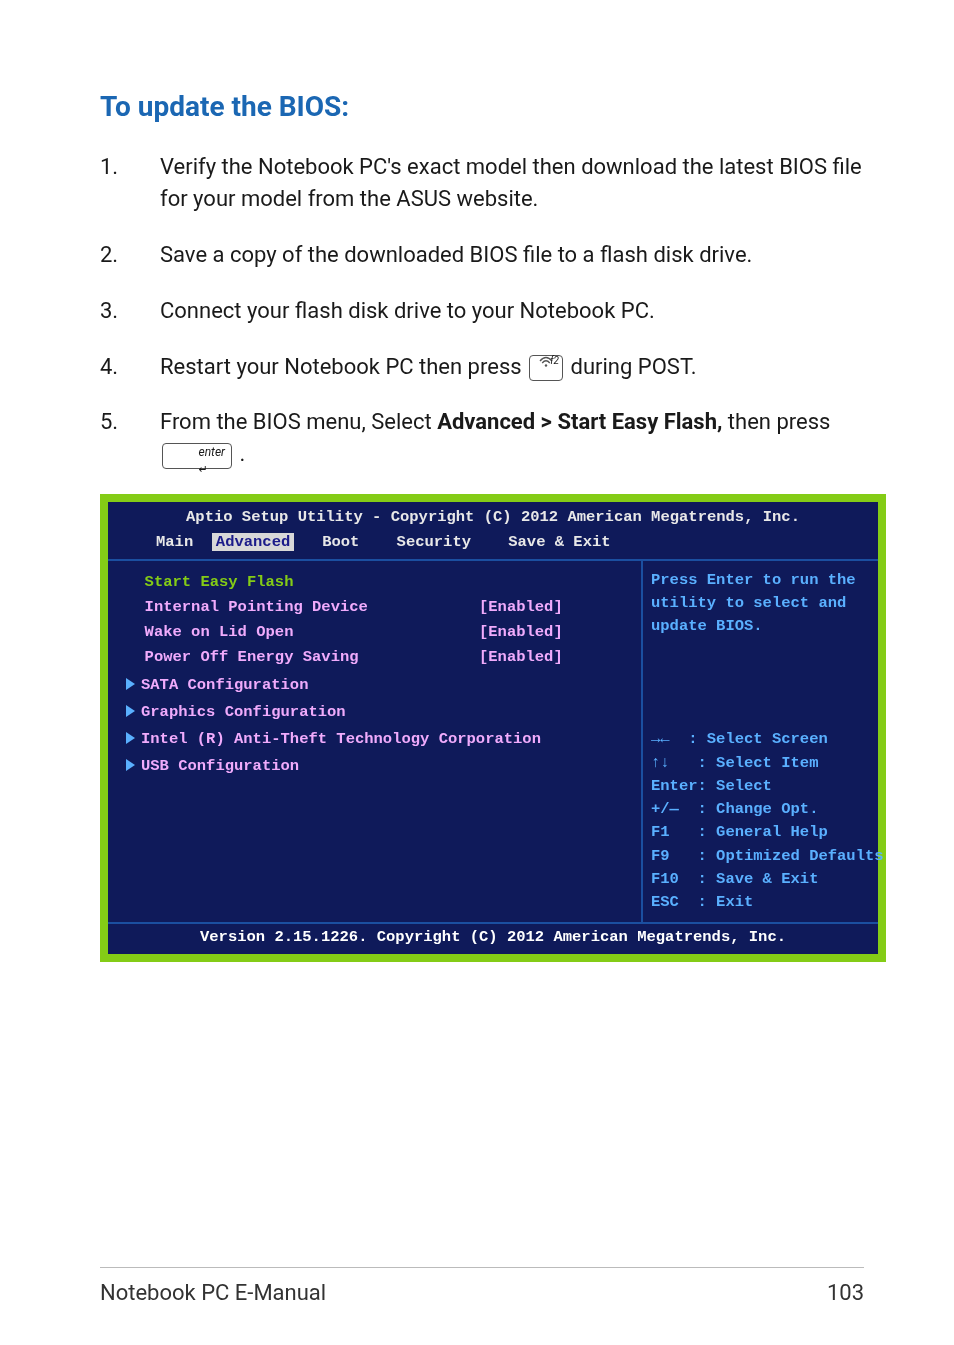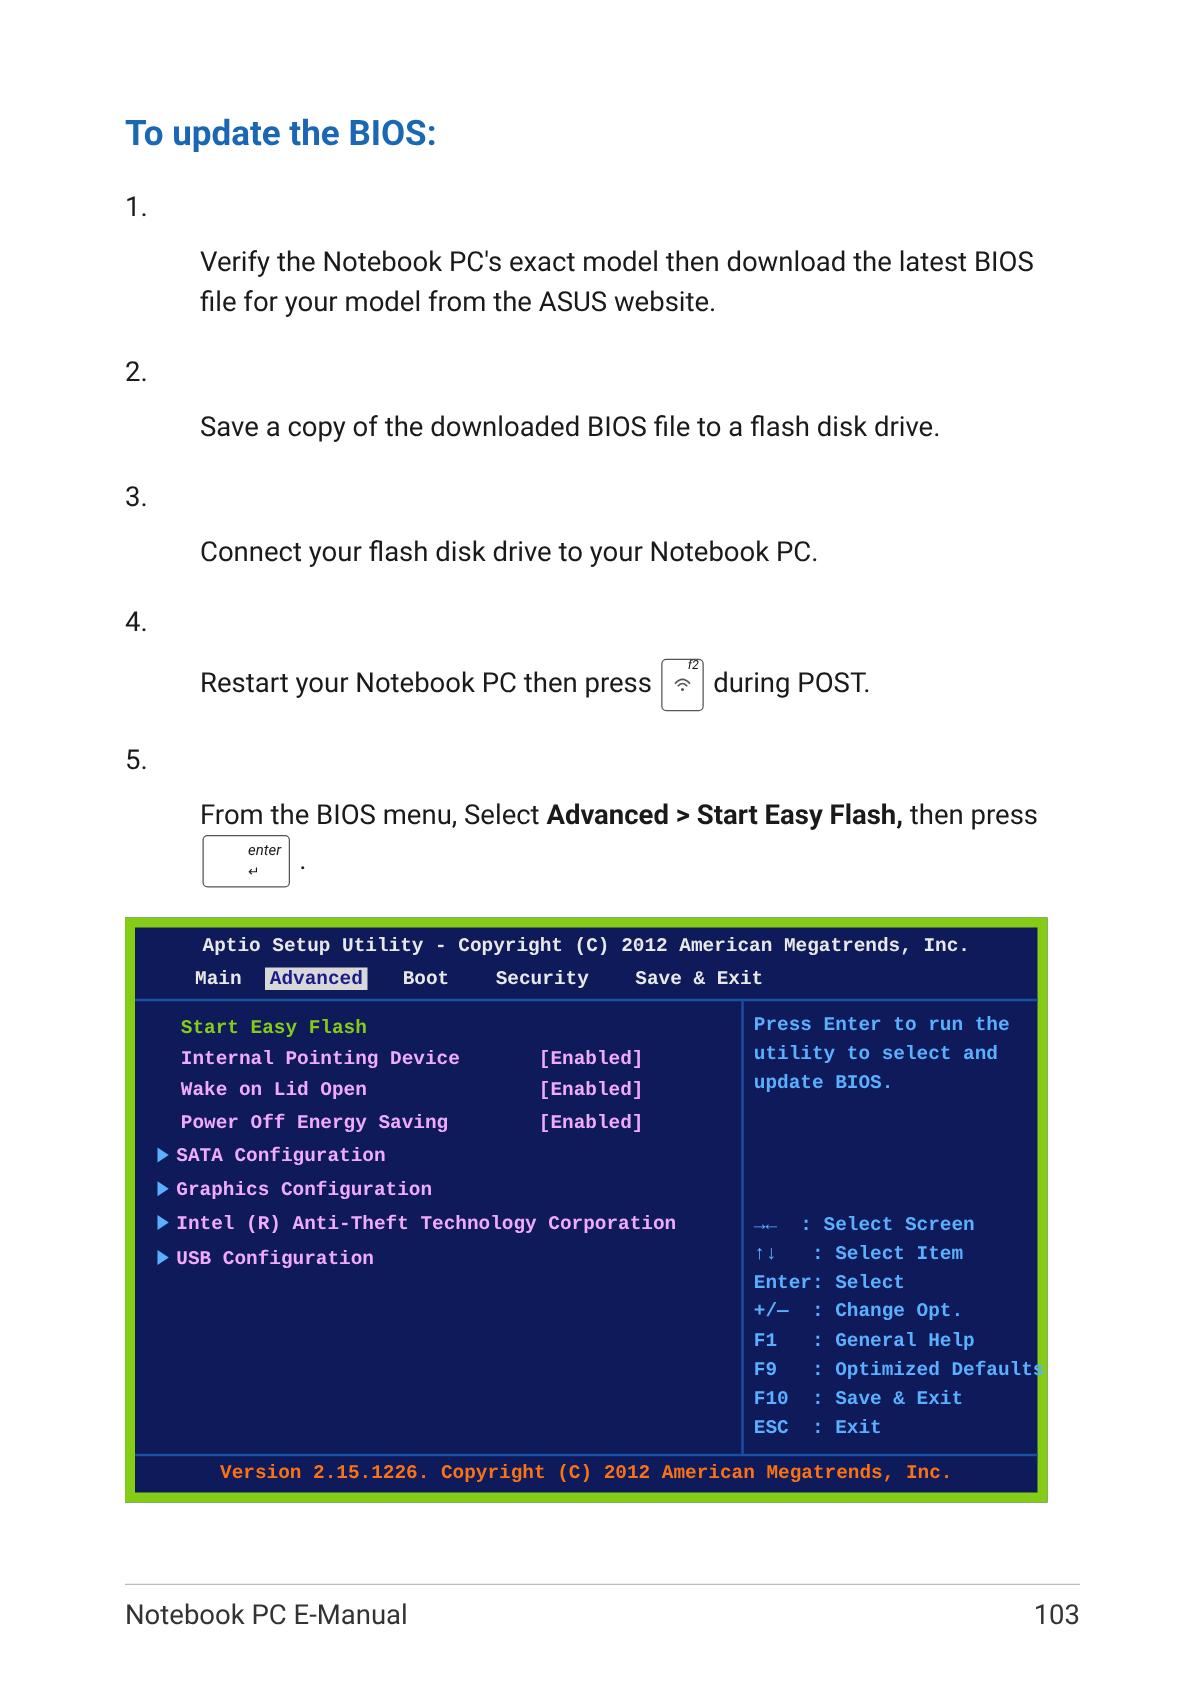--- a/index.html
+++ b/index.html
@@ -12,7 +12,7 @@
     position: relative;
   }
   .page {
-    padding: 90px 116px 0 100px;
+    padding: 90px 68px 0 100px;
     border-radius: 14px;
   }
   .heading {

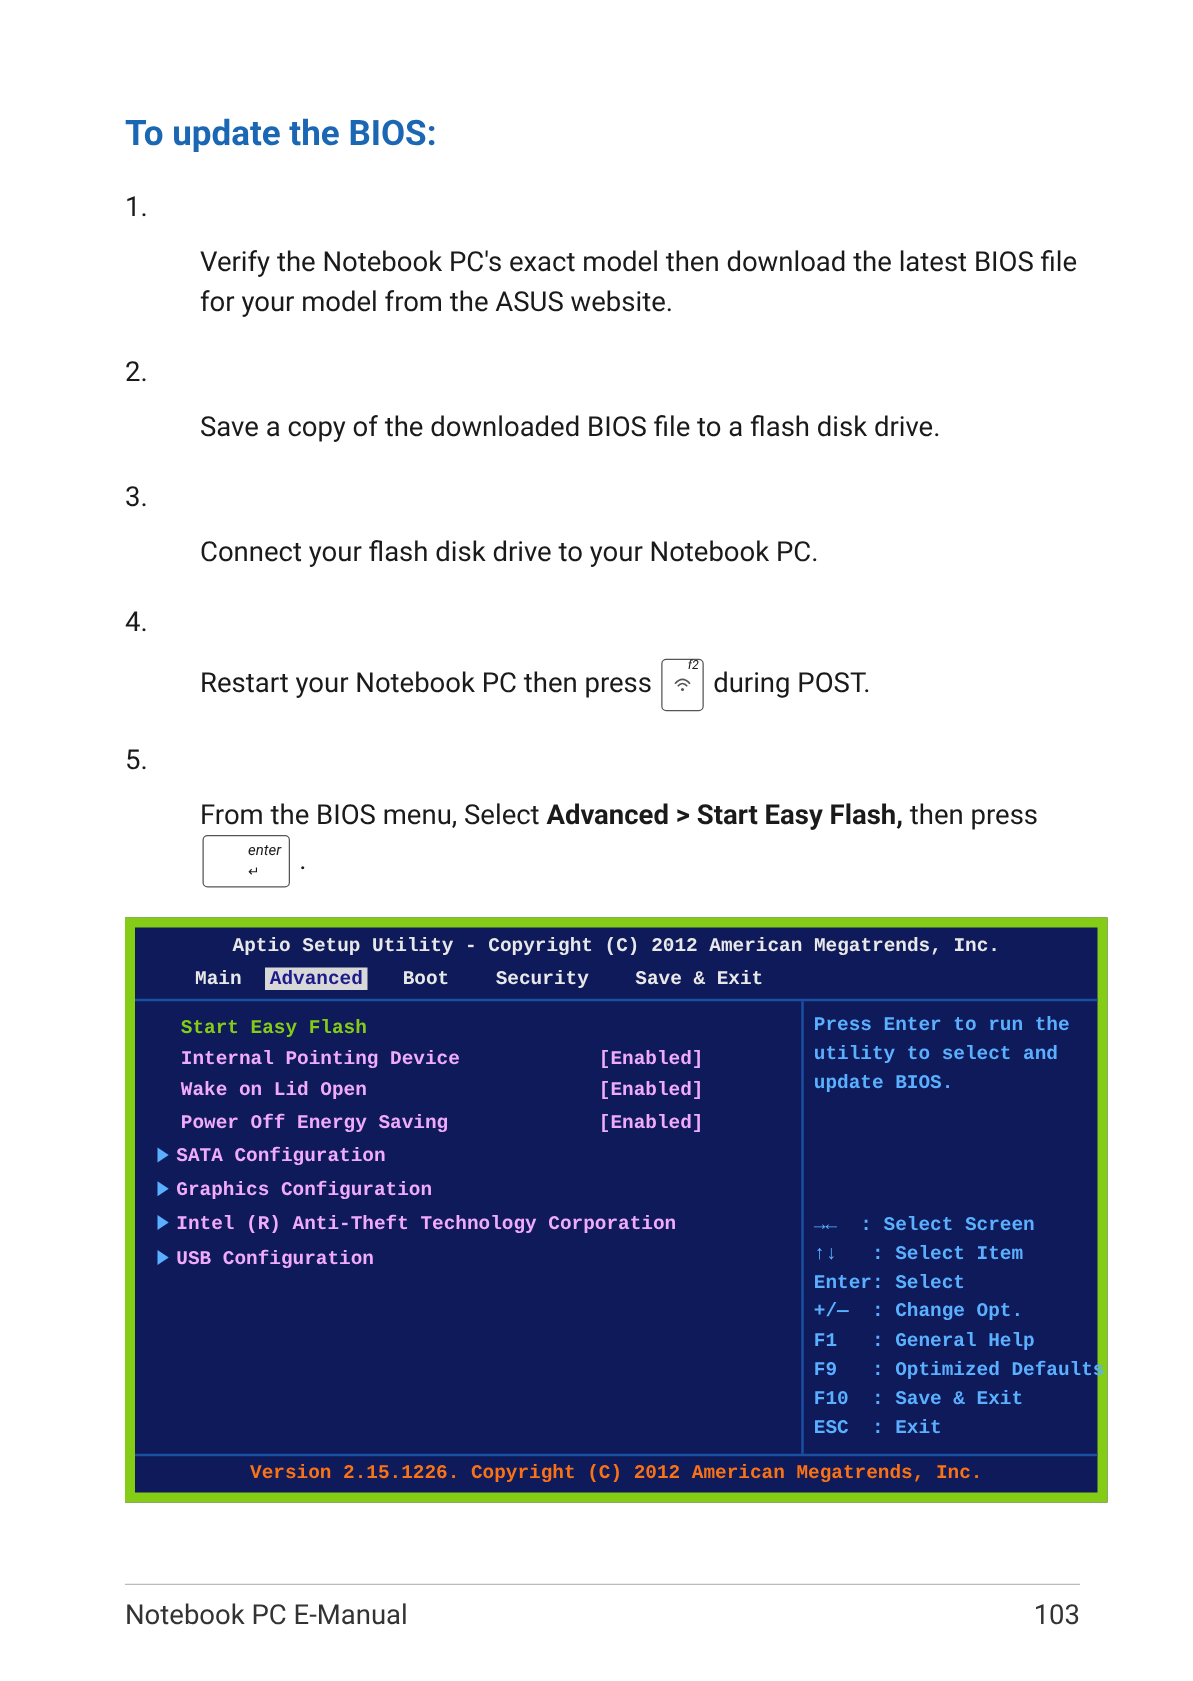--- a/index.html
+++ b/index.html
@@ -37,7 +37,6 @@
   }
   .list > li .body {
     flex: 1;
-    margin-top: 44px;
   }
   .keycap {
     display: inline-flex;

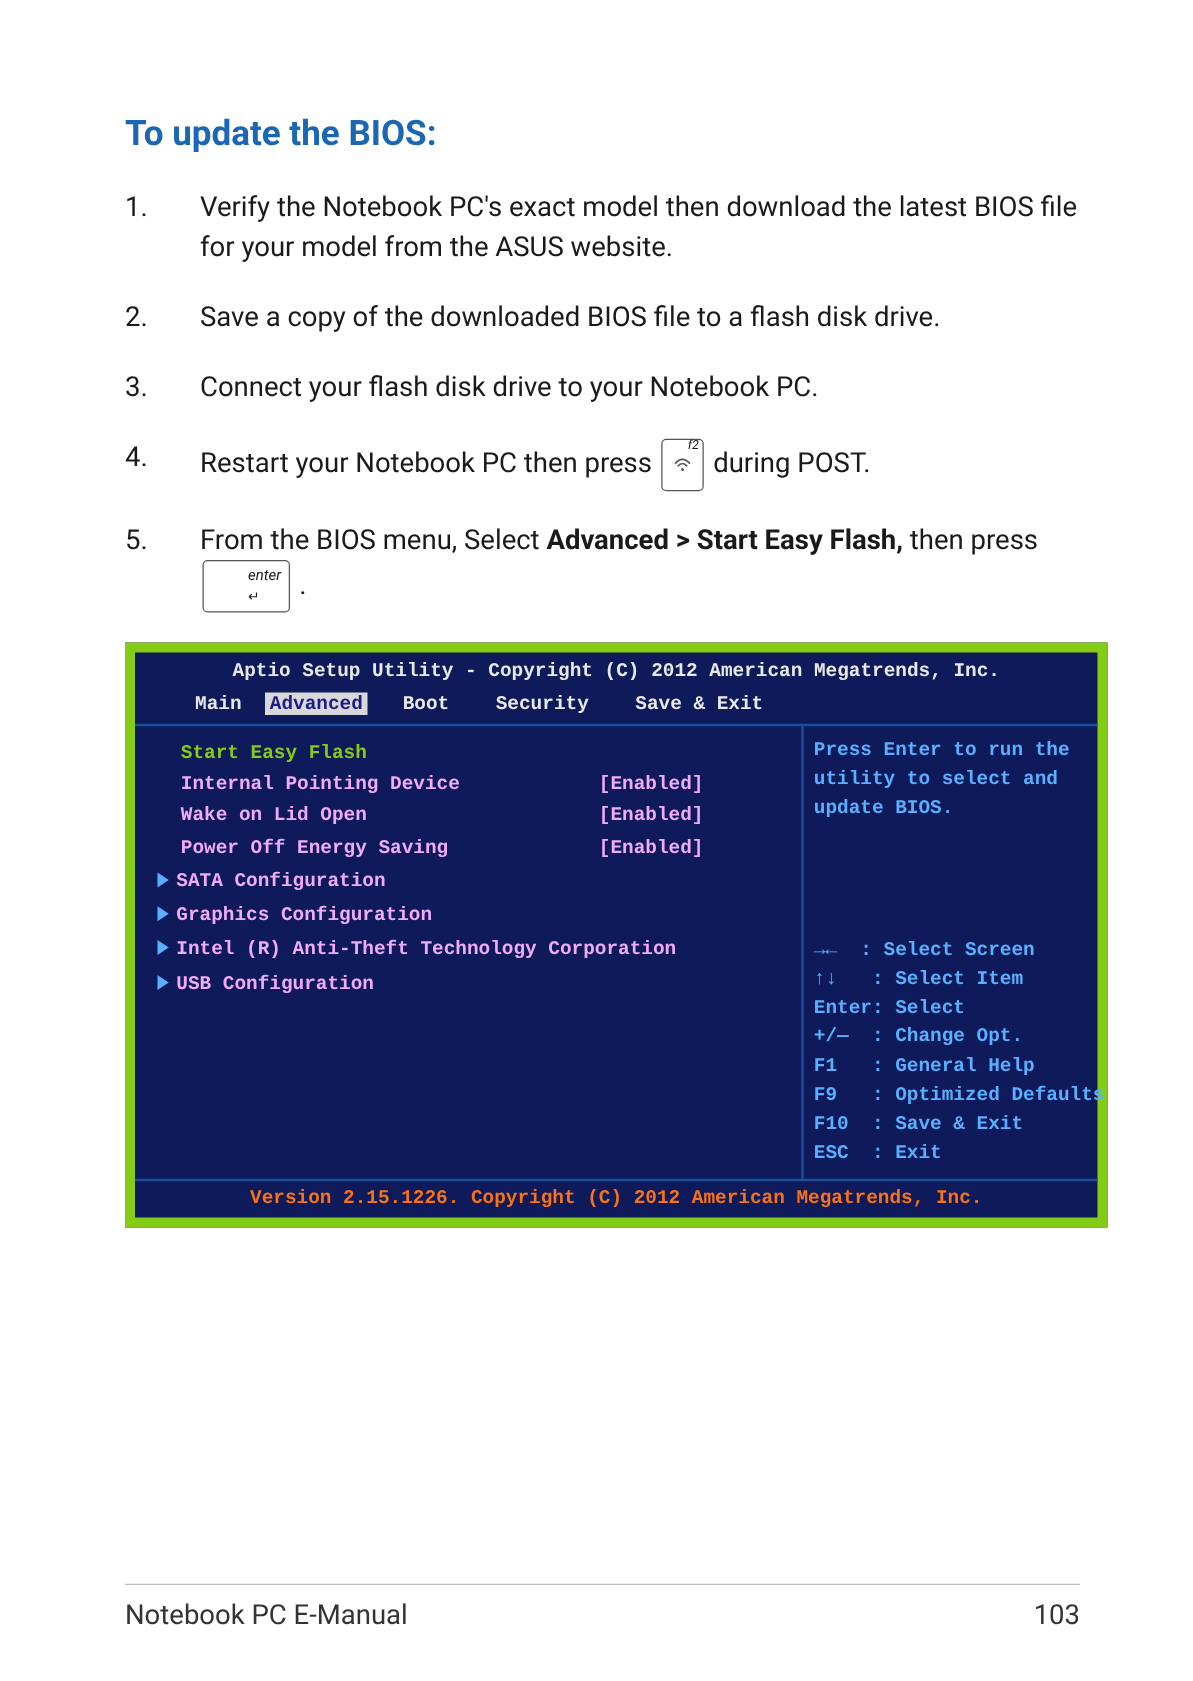--- a/index.html
+++ b/index.html
@@ -40,12 +40,12 @@
   }
   .keycap {
     display: inline-flex;
-    align-items: center;
+    align-items: flex-start;
     justify-content: center;
     border: 1.5px solid #555;
     border-radius: 4px;
     padding: 0 6px;
-    height: 42px;
+    height: 26px;
     min-width: 34px;
     vertical-align: middle;
     font-size: 12px;

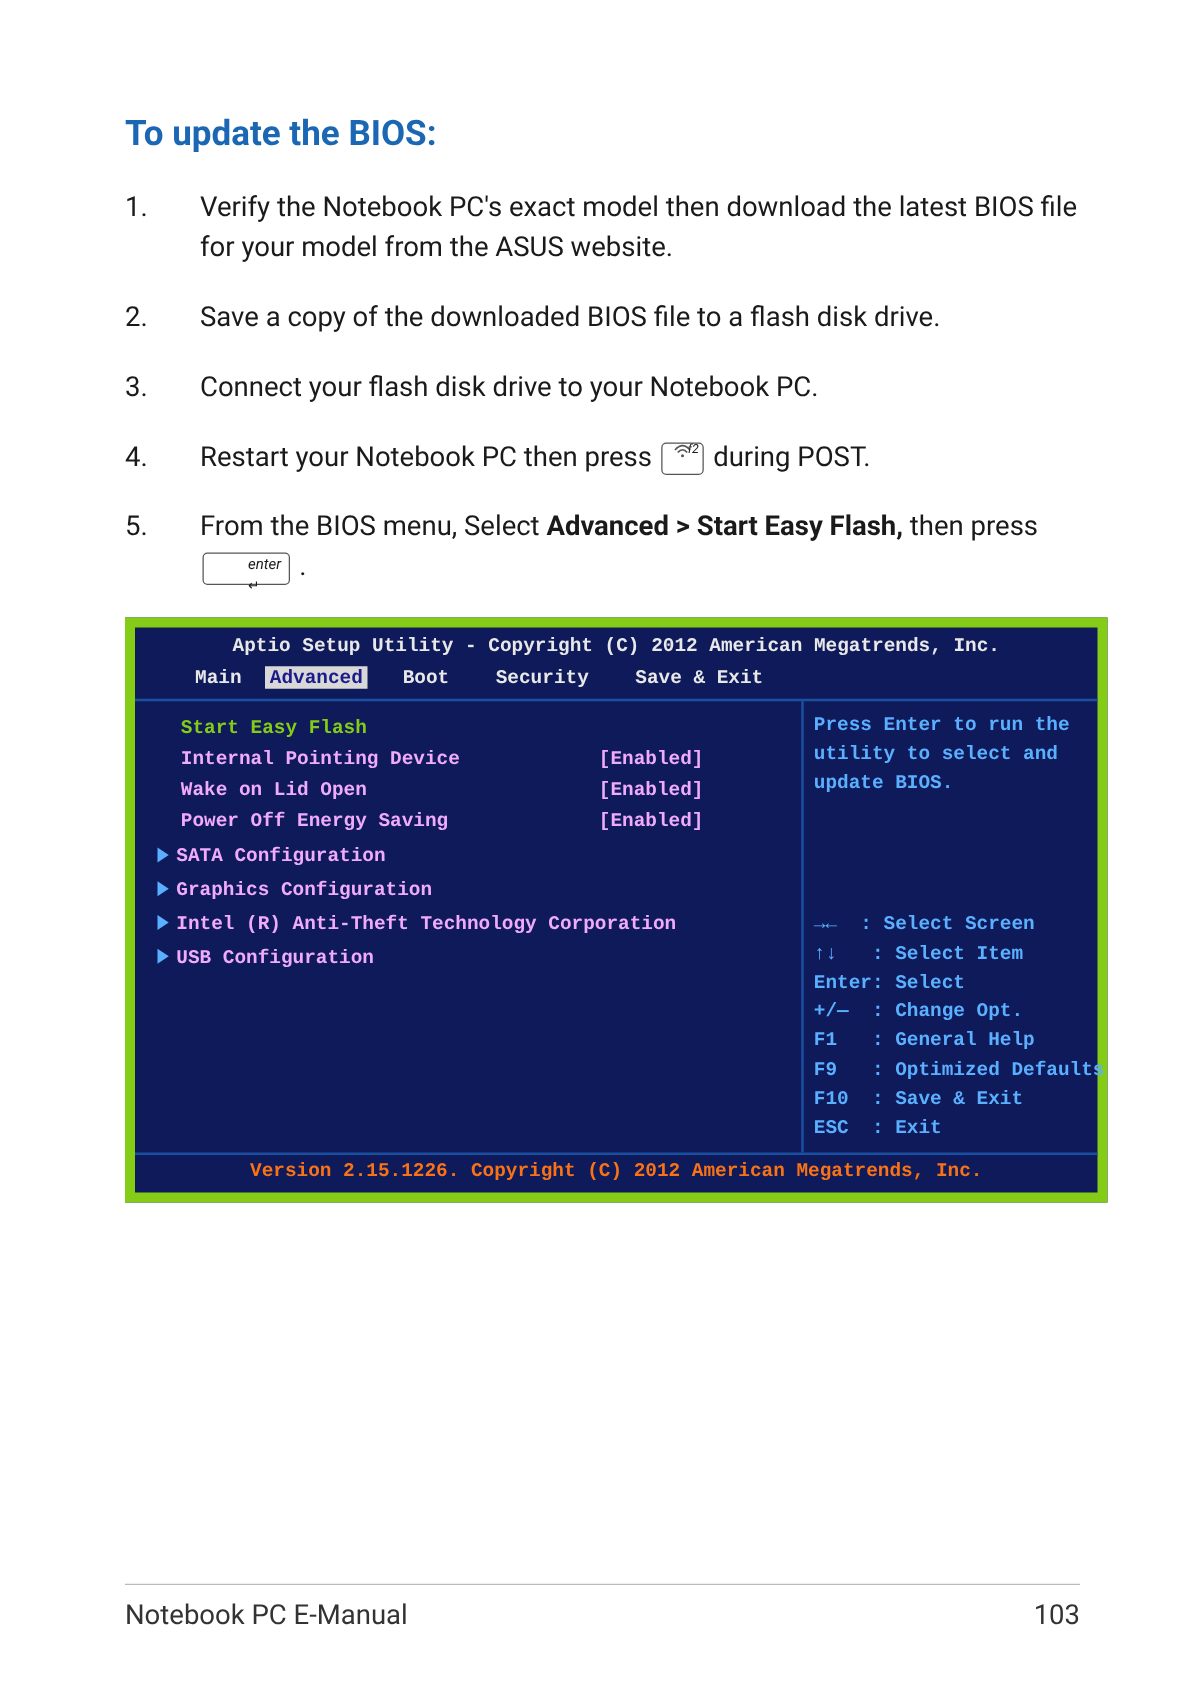--- a/index.html
+++ b/index.html
@@ -146,7 +146,7 @@
   .bios-row.plain { padding-left: 0px; }
   .bios-row.sub { padding-left: 0px; margin-top: 4px; }
   .bios-footer {
-    color: #f97316;
+    color: #ffffff;
     text-align: center;
     padding: 2px 0 4px 0;
     font-weight: bold;

